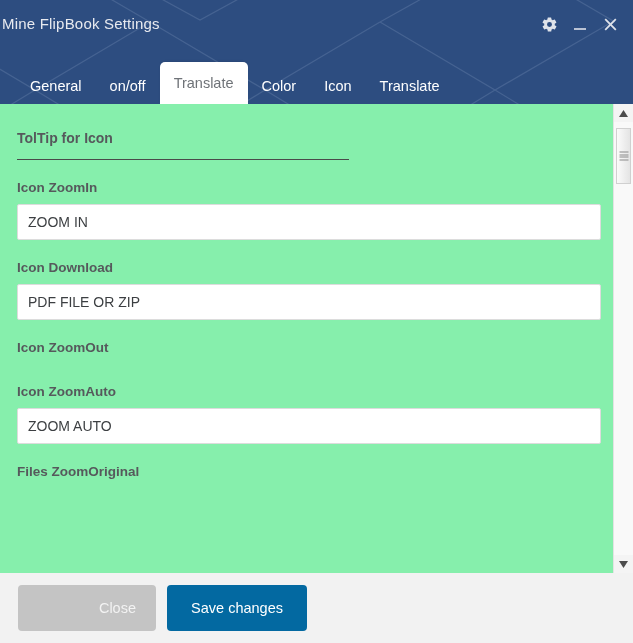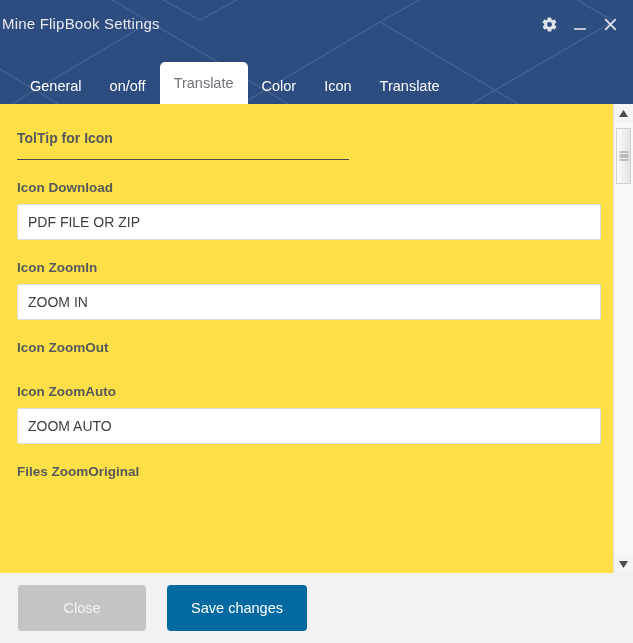--- a/index.html
+++ b/index.html
@@ -107,7 +107,7 @@
     top: 104px;
     width: 633px;
     height: 469px;
-    background: #fde047;
+    background: #86efac;
     overflow: hidden;
   }
   .content-inner {

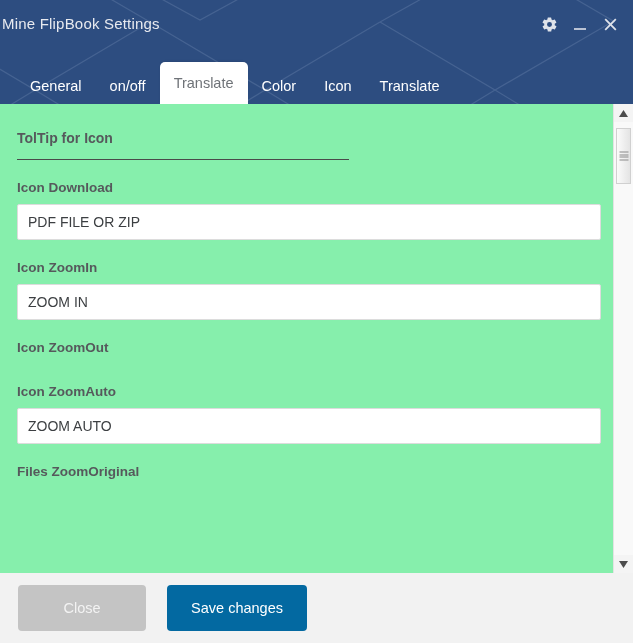--- a/index.html
+++ b/index.html
@@ -316,13 +316,13 @@
       <div class="section-rule"></div>
 
       <div class="field">
+        <div class="field-label">Icon ZoomIn</div>
+        <input class="field-input" type="text" value="ZOOM IN" style="">
+      </div>
+
+      <div class="field">
         <div class="field-label">Icon Download</div>
         <input class="field-input" type="text" value="PDF FILE OR ZIP" style="">
-      </div>
-
-      <div class="field">
-        <div class="field-label">Icon ZoomIn</div>
-        <input class="field-input" type="text" value="ZOOM IN" style="">
       </div>
 
       <div class="field">

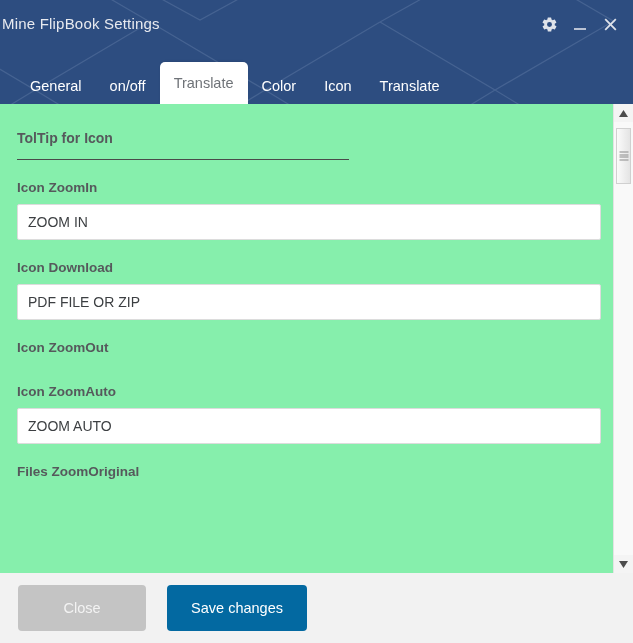--- a/index.html
+++ b/index.html
@@ -241,9 +241,10 @@
   }
   .btn-close {
     left: 18px;
-    width: 128px;
+    width: 138px;
     background: #c4c4c4;
     color: #f3f3f3;
+    text-align: right;
   }
   .btn-save {
     left: 167px;

